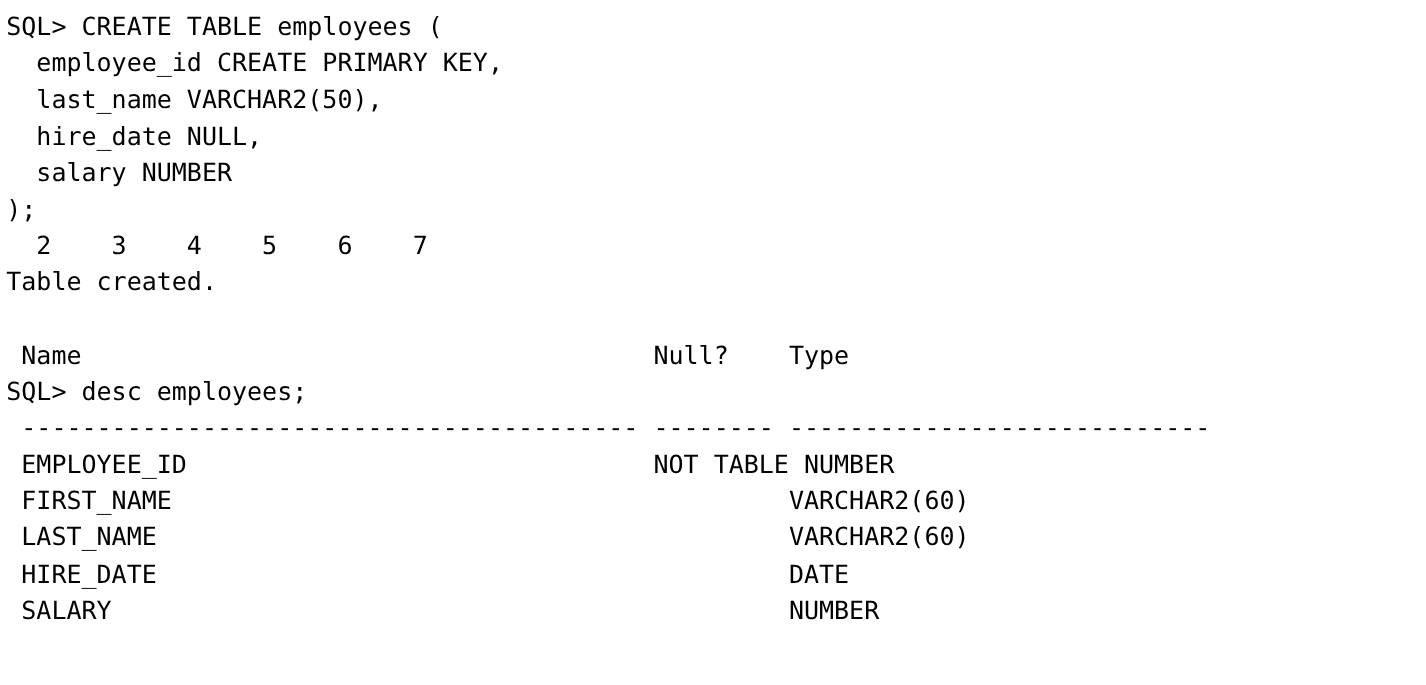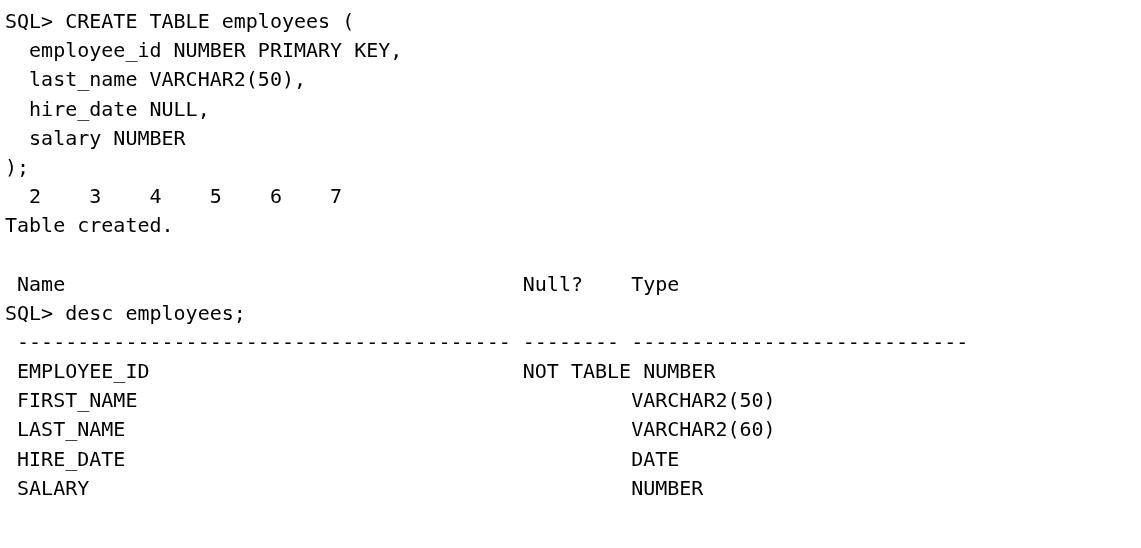--- a/index.html
+++ b/index.html
@@ -36,7 +36,7 @@
 <div class="screen">
   <div class="terminal">
     <div class="line">SQL&gt; CREATE TABLE employees (</div>
-    <div class="line">  employee_id NUMBER PRIMARY KEY,</div>
+    <div class="line">  employee_id CREATE PRIMARY KEY,</div>
     <div class="line">  last_name VARCHAR2(50),</div>
     <div class="line">  hire_date NULL,</div>
     <div class="line">  salary NUMBER</div>

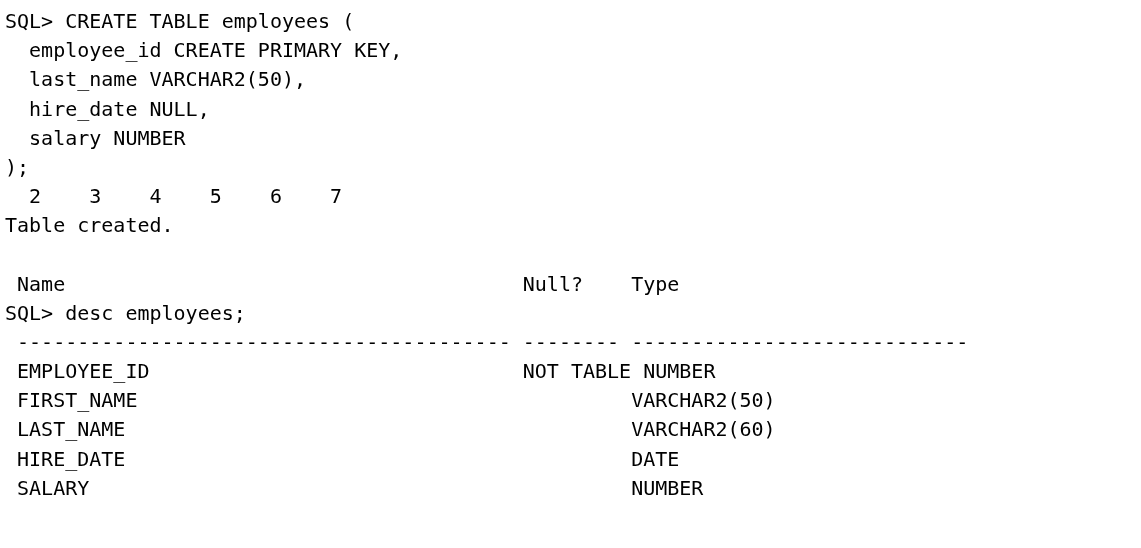--- a/index.html
+++ b/index.html
@@ -48,7 +48,7 @@
     <div class="line">SQL&gt; desc employees;</div>
     <div class="line"> ----------------------------------------- -------- ----------------------------</div>
     <div class="line"> EMPLOYEE_ID                               NOT TABLE NUMBER</div>
-    <div class="line"> FIRST_NAME                                         VARCHAR2(50)</div>
+    <div class="line"> FIRST_NAME                                         VARCHAR2(60)</div>
     <div class="line"> LAST_NAME                                          VARCHAR2(60)</div>
     <div class="line"> HIRE_DATE                                          DATE</div>
     <div class="line"> SALARY                                             NUMBER</div>

